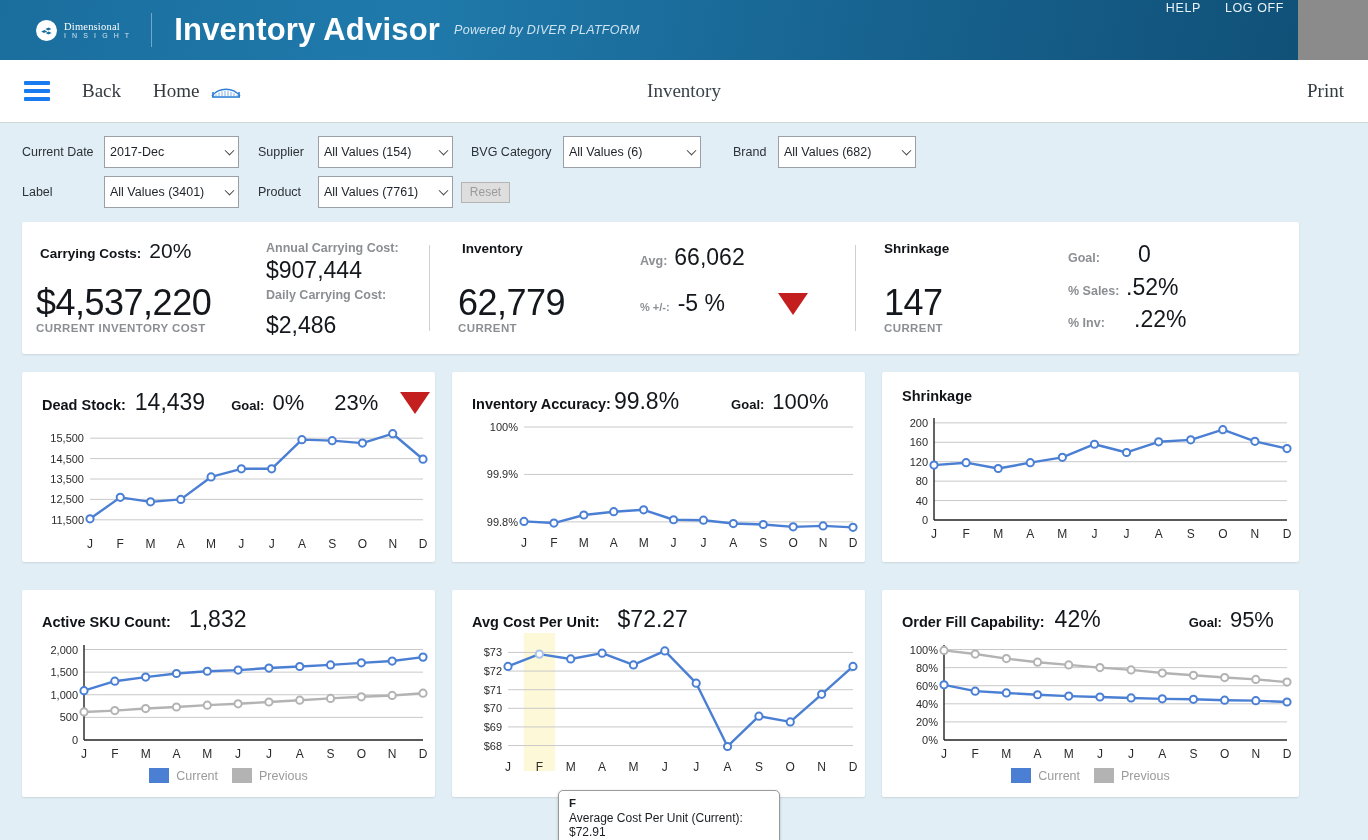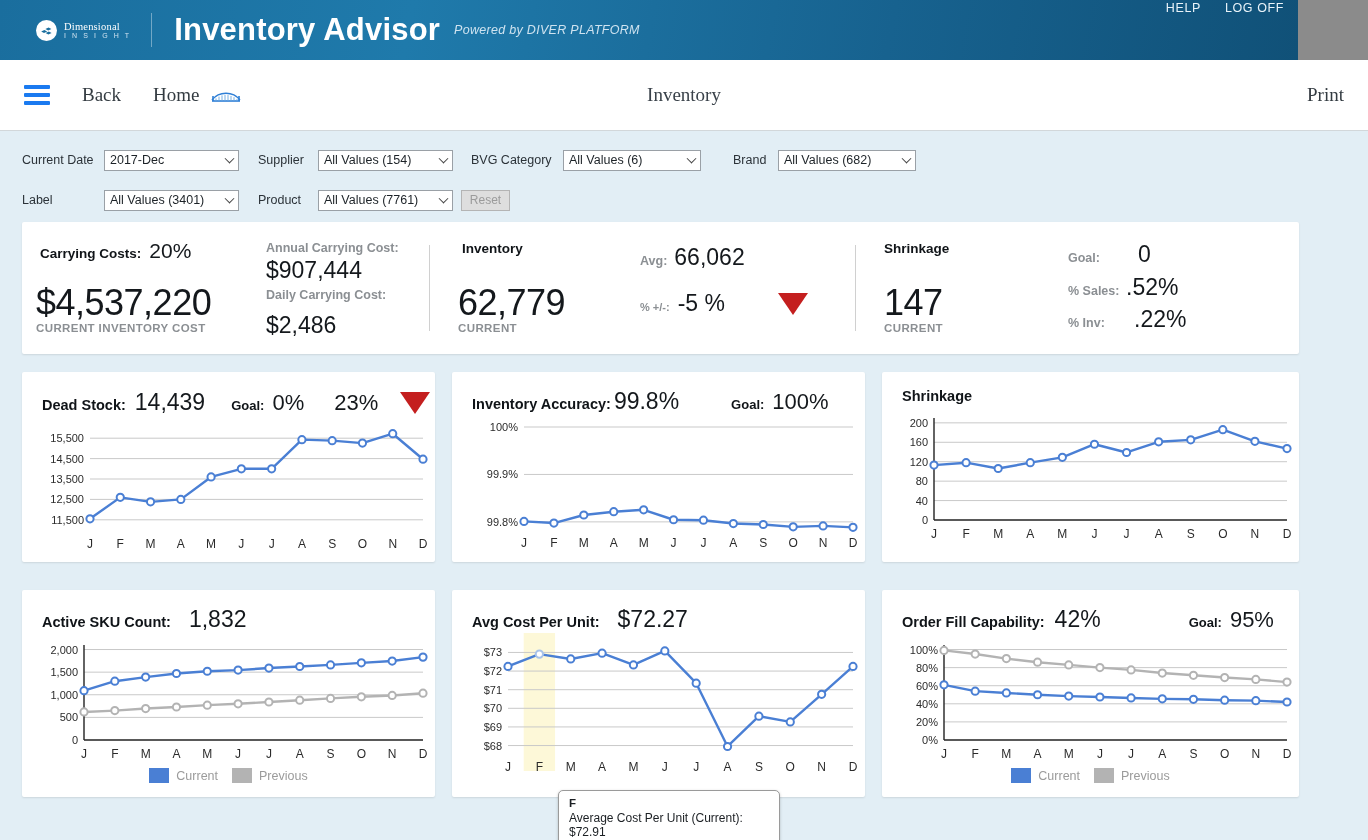--- a/index.html
+++ b/index.html
@@ -46,7 +46,7 @@
 
   
   .navbar {
-    height: 71px; background: #ffffff; border-bottom: 1px solid #d2d7da;
+    height: 63px; background: #ffffff; border-bottom: 1px solid #d2d7da;
     display: flex; align-items: center; padding: 6px 24px; position: relative;
   }
   .hamburger { width: 26px; display: flex; flex-direction: column; gap: 4px; cursor: pointer; }

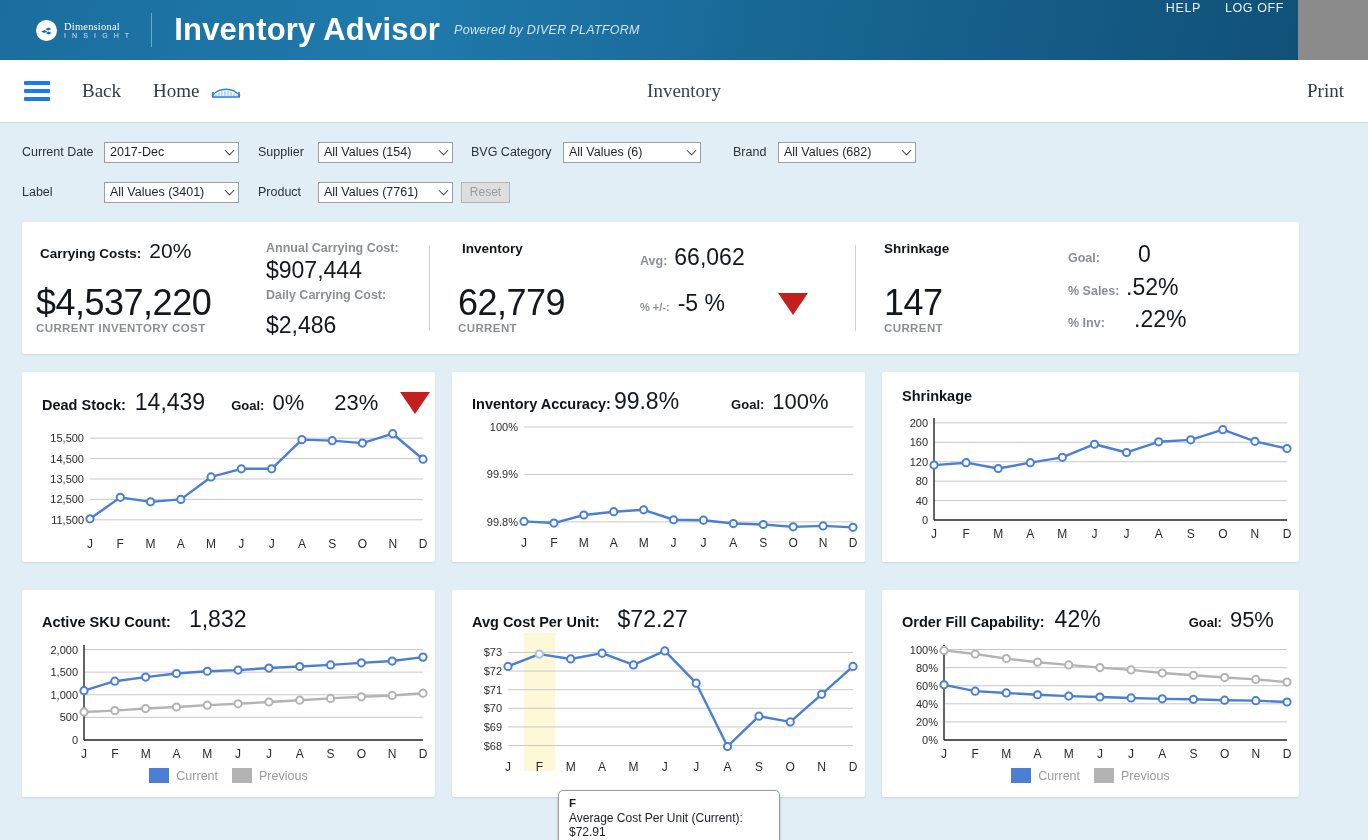--- a/index.html
+++ b/index.html
@@ -71,7 +71,7 @@
   .filter-row { display: flex; align-items: center; height: 30px; margin-bottom: 10px; }
   .flabel { font-size: 12.5px; color: #2b3238; }
   .fsel {
-    height: 21px; border: 1px solid #9aa0a6; background: #ffffff;
+    height: 32px; border: 1px solid #9aa0a6; background: #ffffff;
     font-size: 12.5px; color: #1c2227; padding: 0 20px 0 5px;
     position: relative; display: flex; align-items: center; cursor: pointer;
   }

